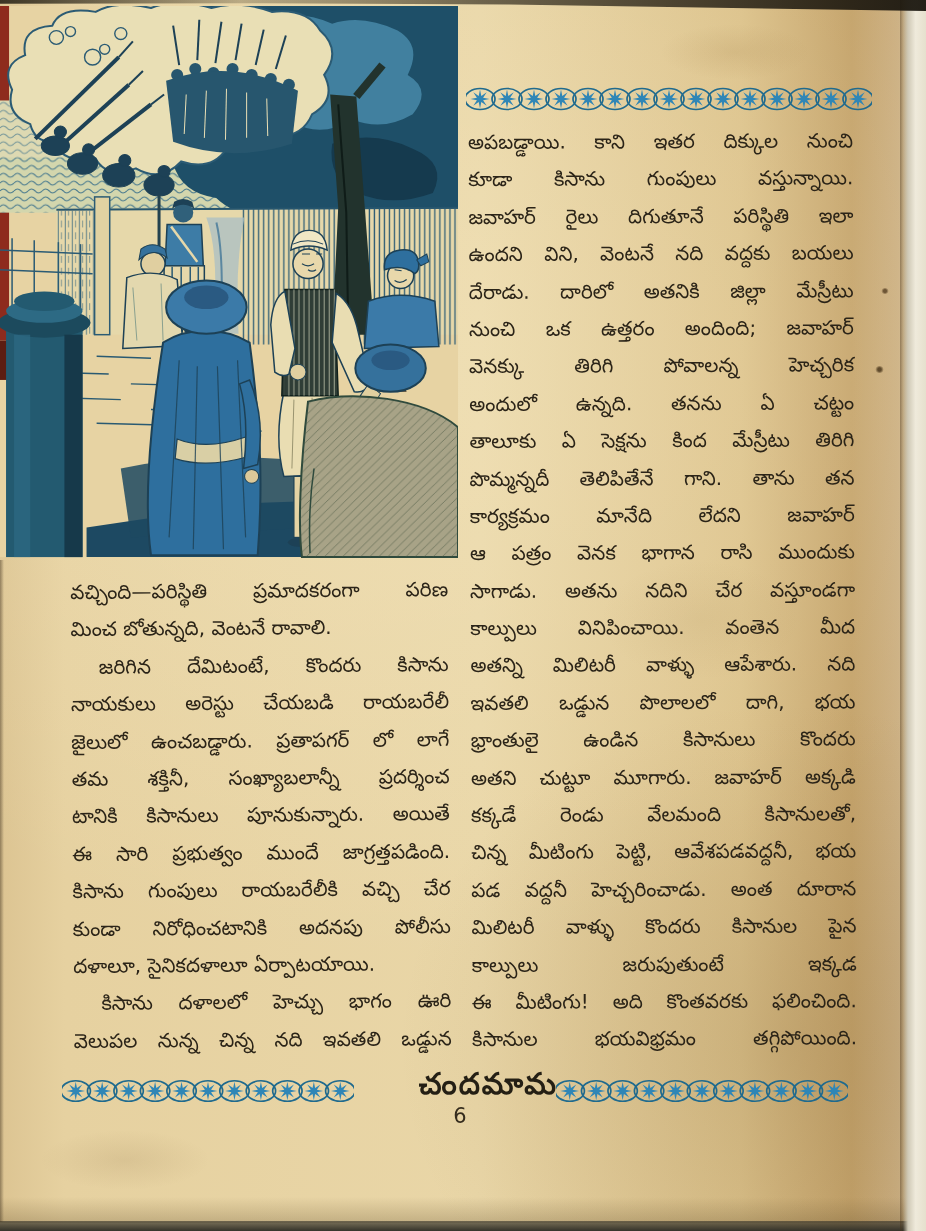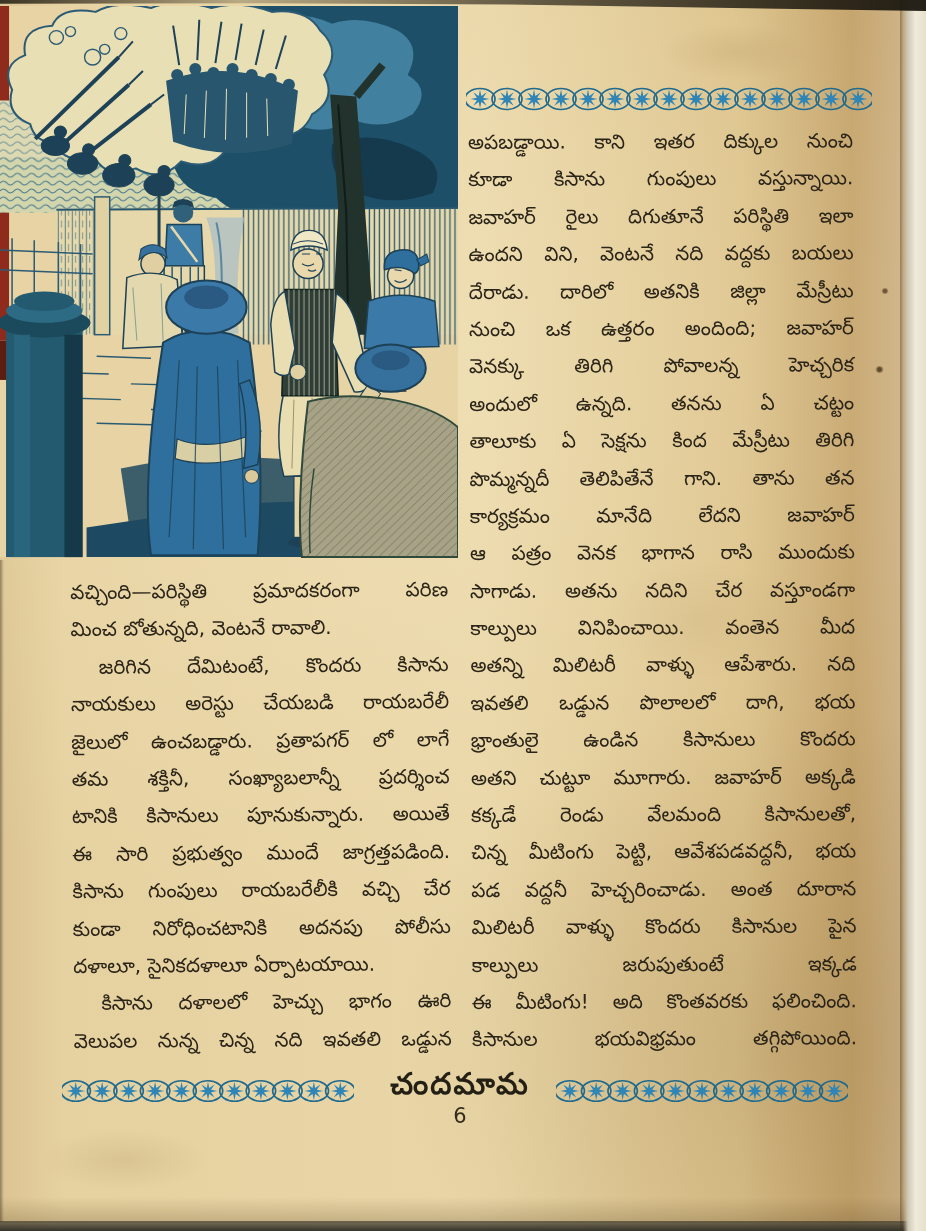--- a/index.html
+++ b/index.html
@@ -19,7 +19,7 @@
   .leftcol{left:70px;top:574px;width:378px;transform:rotate(-0.45deg);transform-origin:top left;}
   .rightcol{left:468px;top:124px;width:385px;transform:rotate(-0.25deg);transform-origin:top left;}
   .chain{position:absolute;}
-  .footer-title{position:absolute;left:362px;top:1066px;width:196px;text-align:center;
+  .footer-title{position:absolute;left:362px;top:1066px;width:196px;text-align:right;
     font-size:30px;font-weight:bold;color:#241f14;letter-spacing:2px;}
   .page-num{position:absolute;left:430px;top:1104px;width:60px;text-align:center;font-size:21px;color:#352c1d;}
   .edge{position:absolute;pointer-events:none;}

